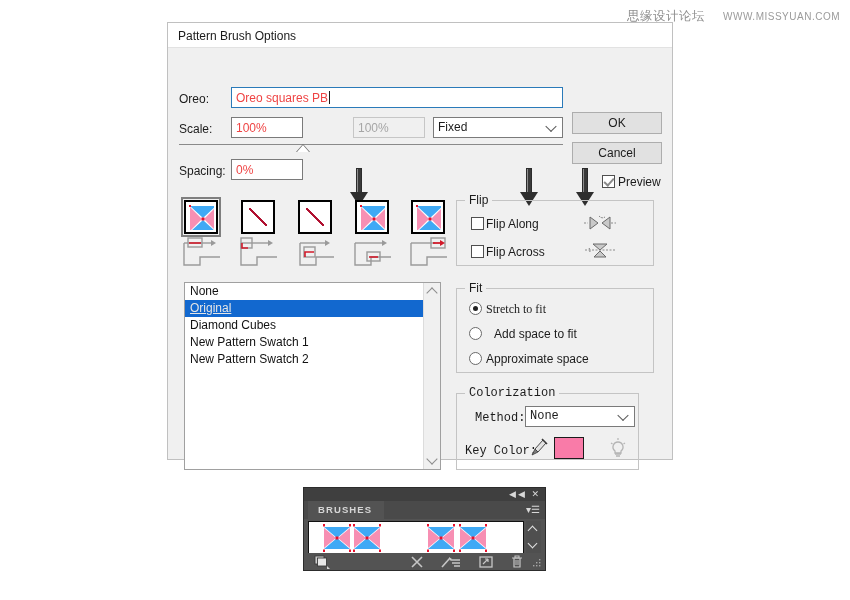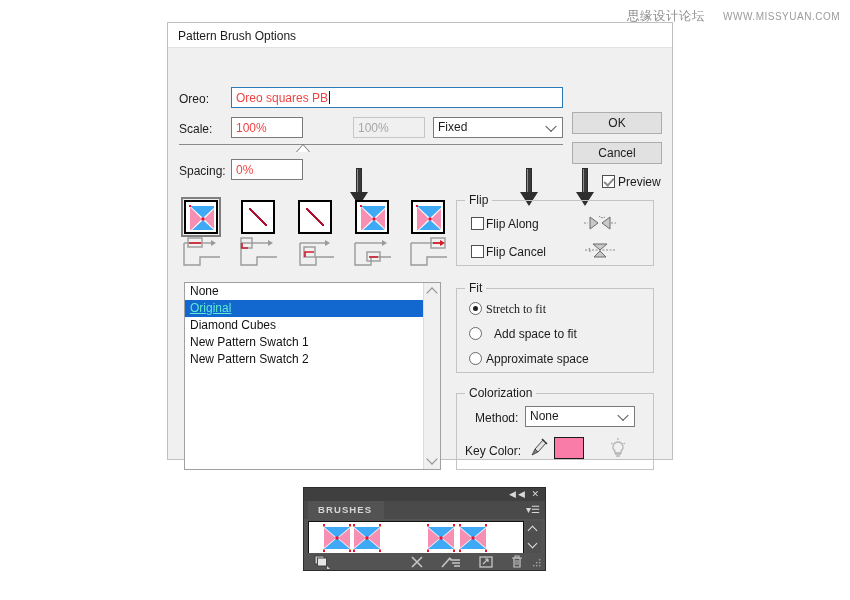--- a/index.html
+++ b/index.html
@@ -396,7 +396,7 @@
           <path d="M16 1 q3 3 6 1" stroke="#6a6a6a" stroke-width="1" fill="none" stroke-dasharray="1.5 1.2"></path>
         </svg>
         <div style="position:absolute;left:14px;top:41px;white-space:nowrap;">
-          <span class="cb"></span><span class="lbl" style="margin-left:2px;">Flip Cancel</span>
+          <span class="cb"></span><span class="lbl" style="margin-left:2px;">Flip Across</span>
         </div>
         <svg style="position:absolute;left:126px;top:41px;" width="34" height="17" viewBox="0 0 34 17">
           <path d="M2 8 h30" stroke="#8a8a8a" stroke-width="1.2" stroke-dasharray="2 1.5"></path>

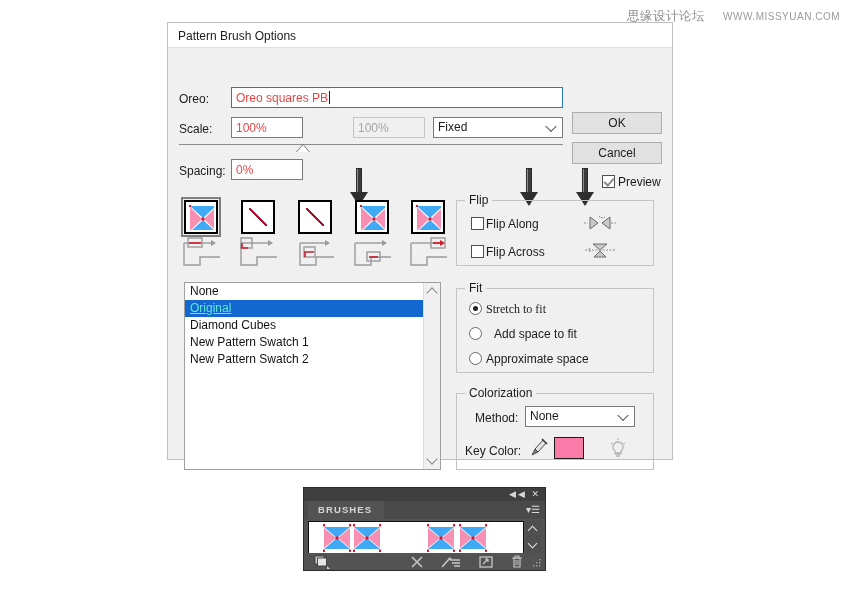--- a/index.html
+++ b/index.html
@@ -163,7 +163,7 @@
     overflow:hidden;
   }
   .list-item{ font-size:12px; color:#111; padding:1px 0 1px 5px; line-height:15px; }
-  .list-item.sel{ background:#1268cf; color:#5eead4;text-decoration:underline; }
+  .list-item.sel{ background:#1268cf; color:#e5e5e5;text-decoration:underline; }
 
   .vscroll{
     position:absolute; right:0; top:0; bottom:0; width:17px;

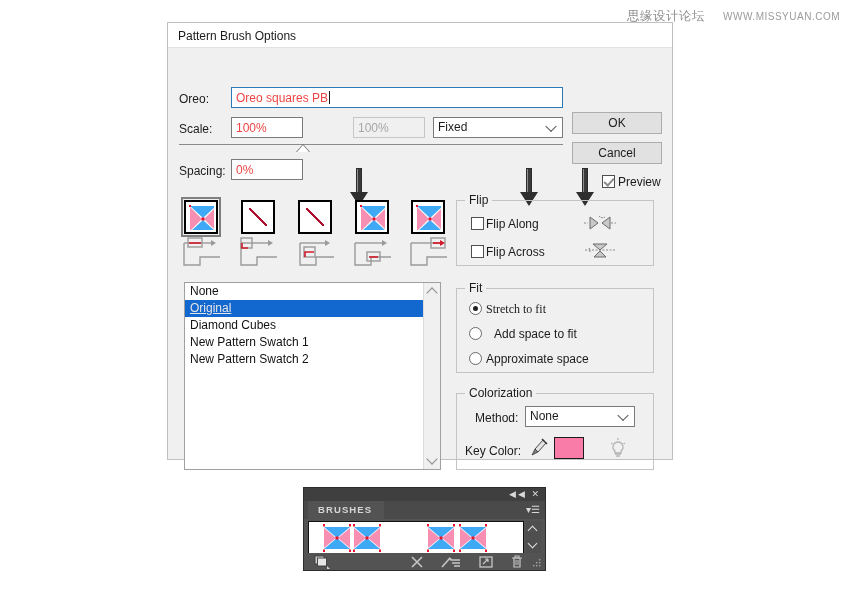--- a/index.html
+++ b/index.html
@@ -419,7 +419,7 @@
         </div>
       </div>
 
-      <div class="group" style="left:288px;top:345px;width:198px;height:77px;">
+      <div class="group" style="left:288px;top:345px;width:183px;height:77px;font-family:Liberation Mono, monospace;">
         <div class="gtitle">Colorization</div>
         <div class="lbl" style="position:absolute;left:18px;top:17px;">Method:</div>
         <div class="combo" style="position:absolute;left:68px;top:12px;width:110px;height:21px;">

